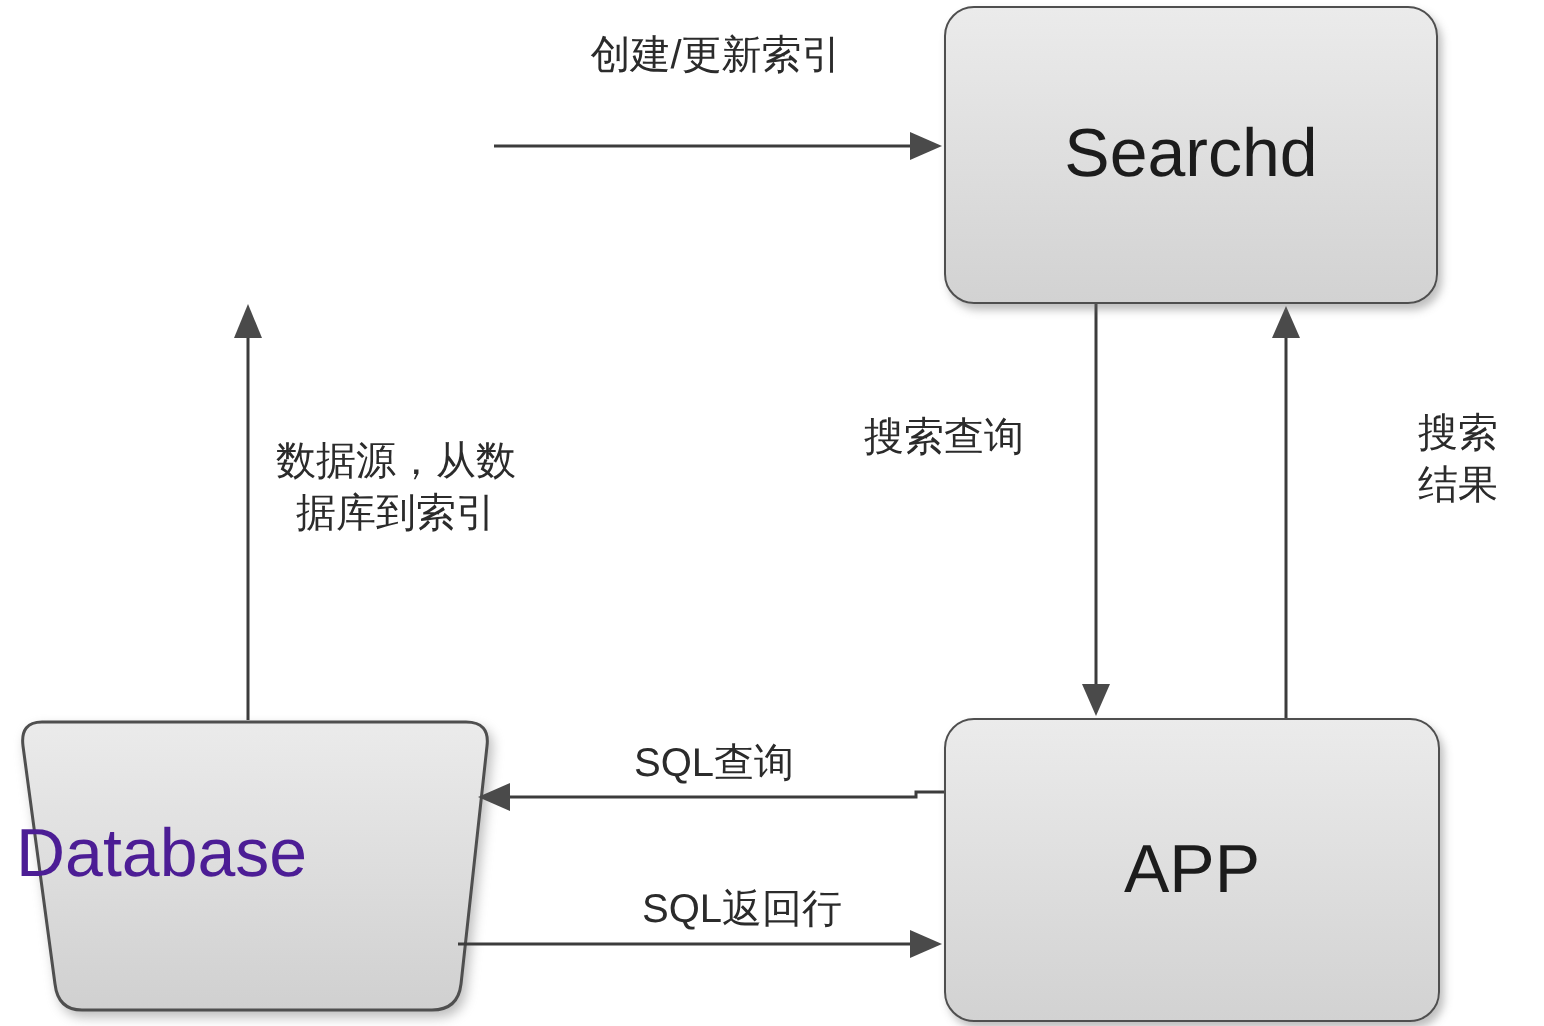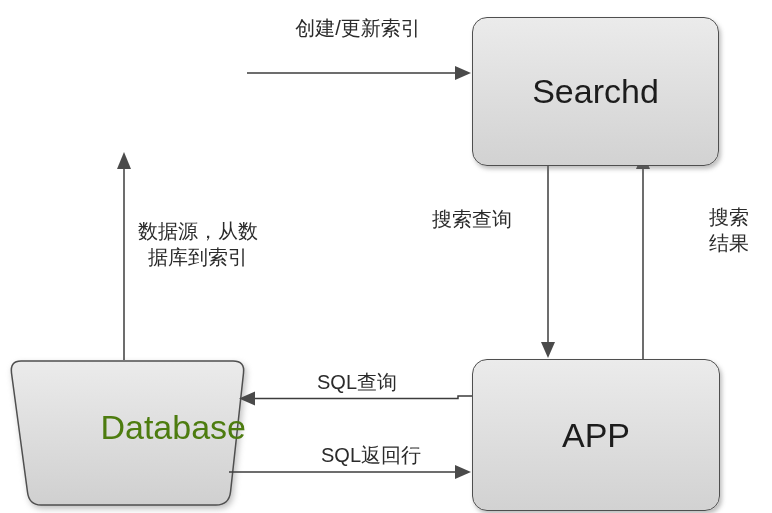--- a/index.html
+++ b/index.html
@@ -35,7 +35,7 @@
     letter-spacing: 0px;
   }
   #node-indexer { left: 3px;   top: 3px;   width: 242px; height: 146px; }
-  #node-searchd { left: 472px; top: 17px;   width: 245px; height: 147px; text-align: right; }
+  #node-searchd { left: 472px; top: 3px;   width: 245px; height: 147px; text-align: right; }
   #node-app     { left: 472px; top: 359px; width: 246px; height: 150px; text-align: right; }
   #node-database-label {
     position: absolute;

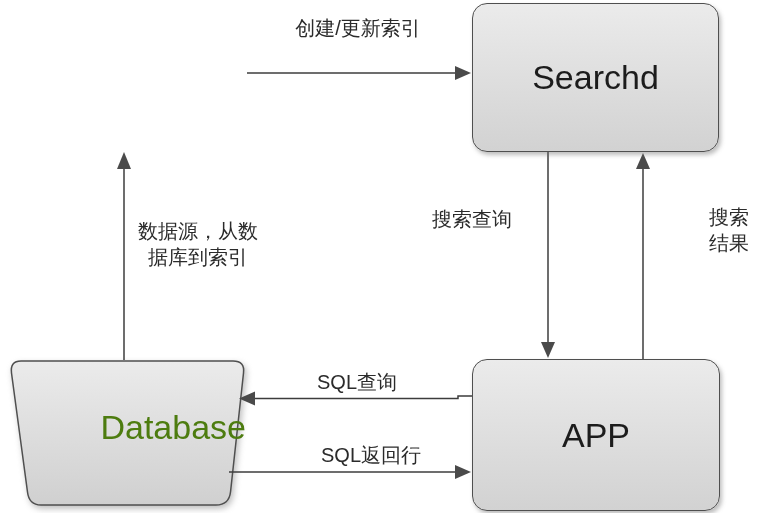--- a/index.html
+++ b/index.html
@@ -41,8 +41,8 @@
     position: absolute;
     z-index: 2;
     left: 8px; top: 408px; width: 238px;
-    text-align: right;
-    color: #4d7c0f;
+    text-align: left;
+    color: #4c1d95;
     font-size: 34px;
   }
   .edge-label {

